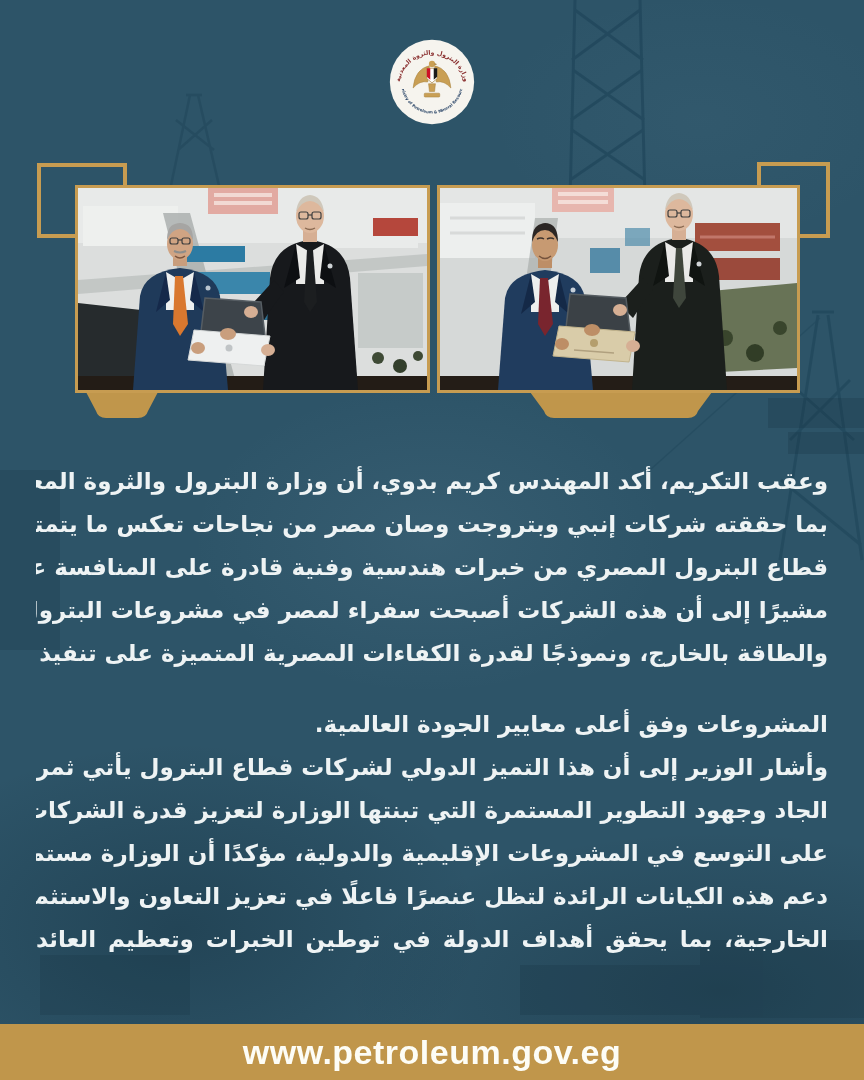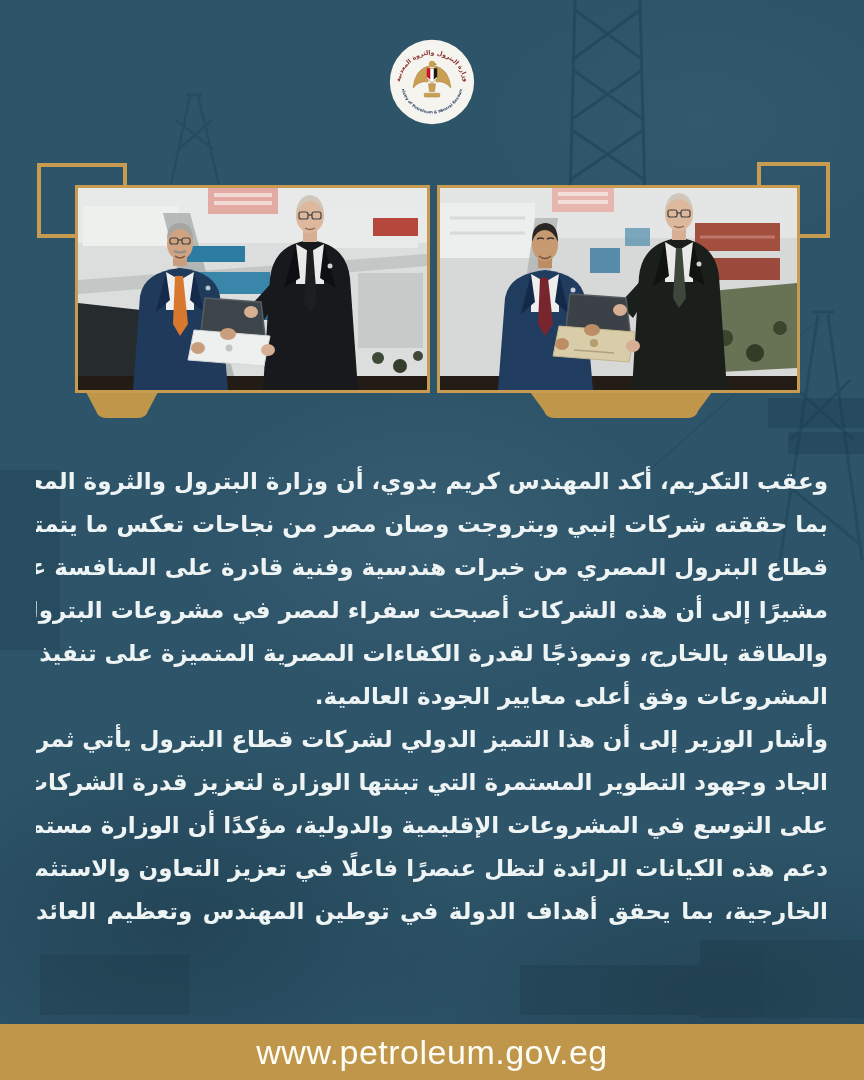--- a/index.html
+++ b/index.html
@@ -30,7 +30,7 @@
     direction:rtl;color:#eef3f4;font-weight:bold;font-size:23px;
   }
   .article .tline{height:43px;line-height:43px;text-align:justify;text-align-last:justify;white-space:nowrap;overflow:hidden;}
-  .article .tline.end{text-align-last:right;}
+  .article .tline.end{text-align-last:right;margin-top:28px;}
   .footer{
     position:absolute;left:0;bottom:0;width:864px;height:56px;background:#c0964b;z-index:4;
     display:flex;align-items:center;justify-content:center;

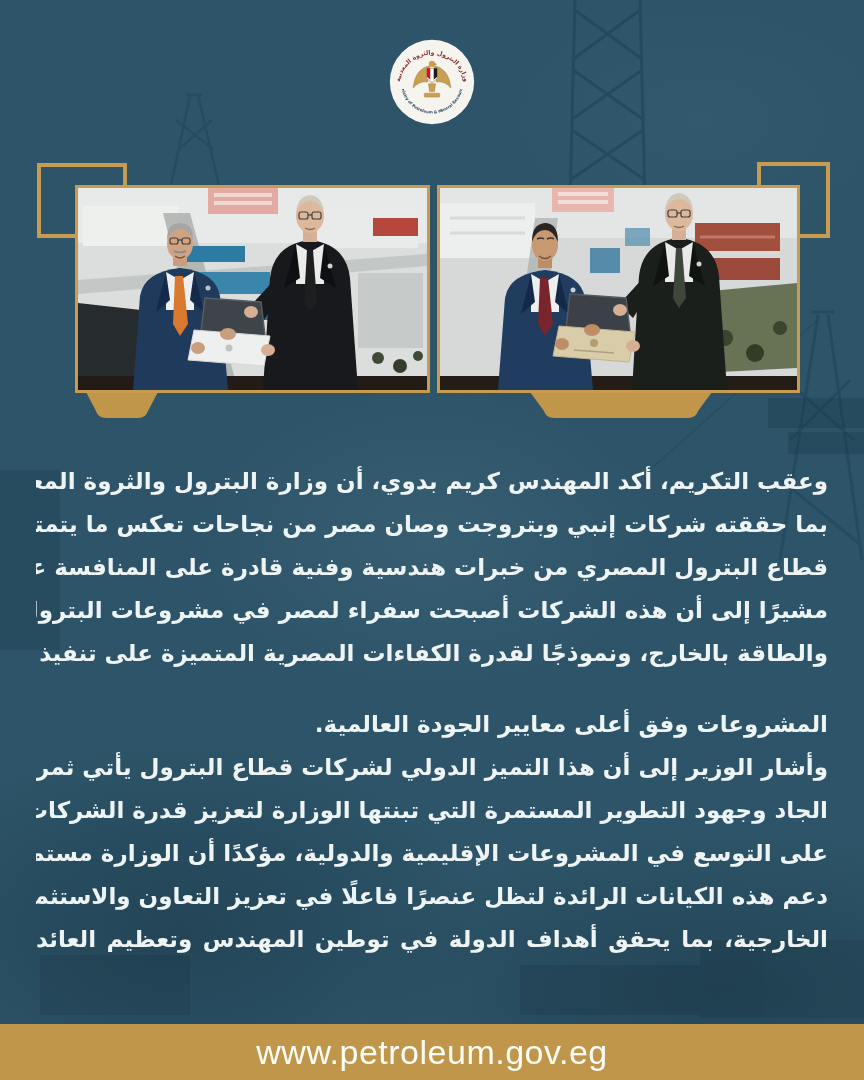--- a/index.html
+++ b/index.html
@@ -246,7 +246,7 @@
     <div class="tline">الجاد وجهود التطوير المستمرة التي تبنتها الوزارة لتعزيز قدرة الشركات الوطنية</div>
     <div class="tline">على التوسع في المشروعات الإقليمية والدولية، مؤكدًا أن الوزارة مستمرة في</div>
     <div class="tline">دعم هذه الكيانات الرائدة لتظل عنصرًا فاعلًا في تعزيز التعاون والاستثمارات</div>
-    <div class="tline">الخارجية، بما يحقق أهداف الدولة في توطين المهندس وتعظيم العائد</div>
+    <div class="tline">الخارجية، بما يحقق أهداف الدولة في توطين الخبرات وتعظيم العائد</div>
   </div>
 
   <div class="footer">

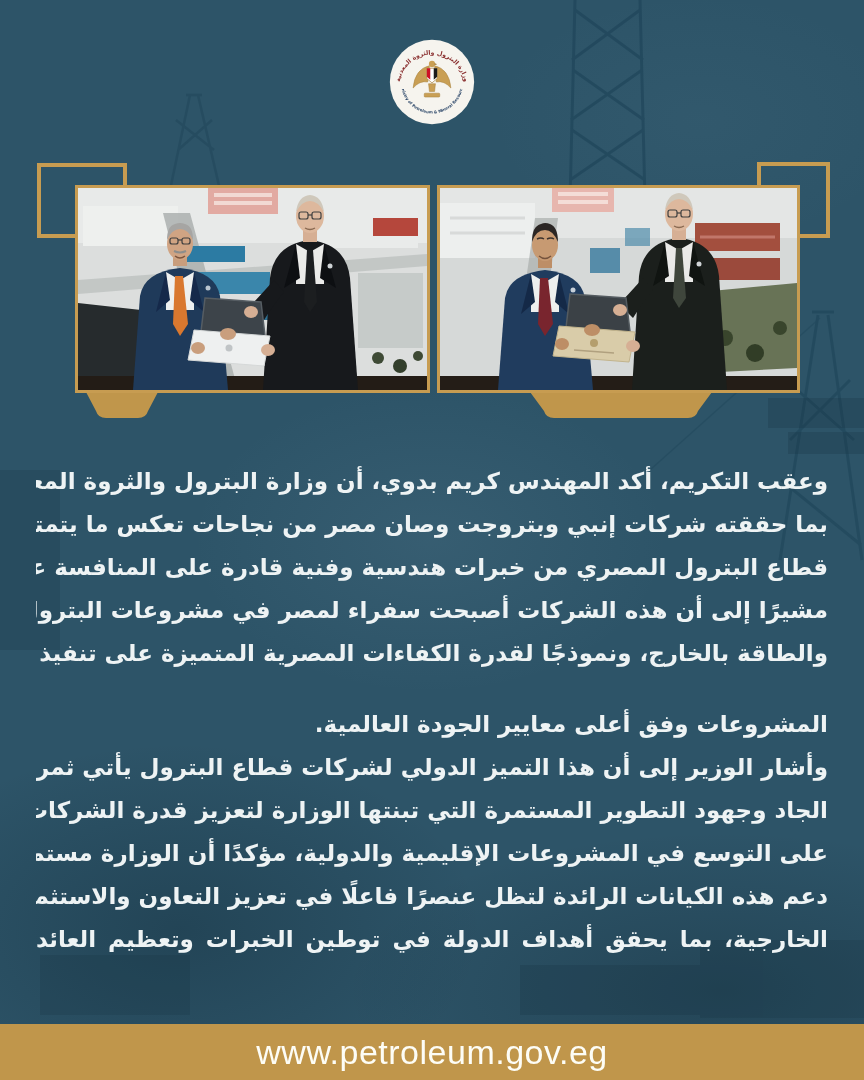--- a/index.html
+++ b/index.html
@@ -36,7 +36,7 @@
     display:flex;align-items:center;justify-content:center;
   }
   .footer .url{
-    font-family:"Liberation Sans", sans-serif;font-weight:normal;font-size:34px;color:#fdfdf6;letter-spacing:0.5px;
+    font-family:"Liberation Sans", sans-serif;font-weight:bold;font-size:34px;color:#fdfdf6;letter-spacing:0.5px;
   }
 </style>
 </head>

